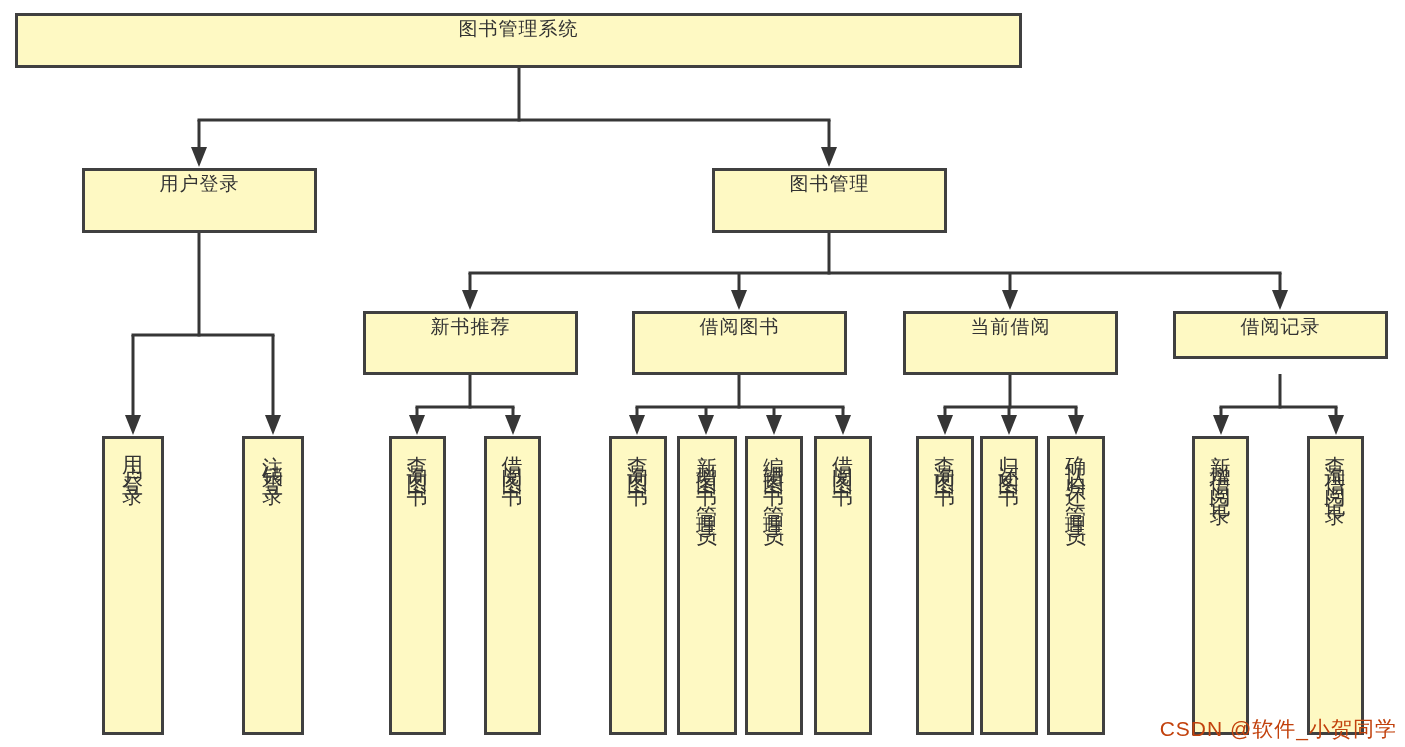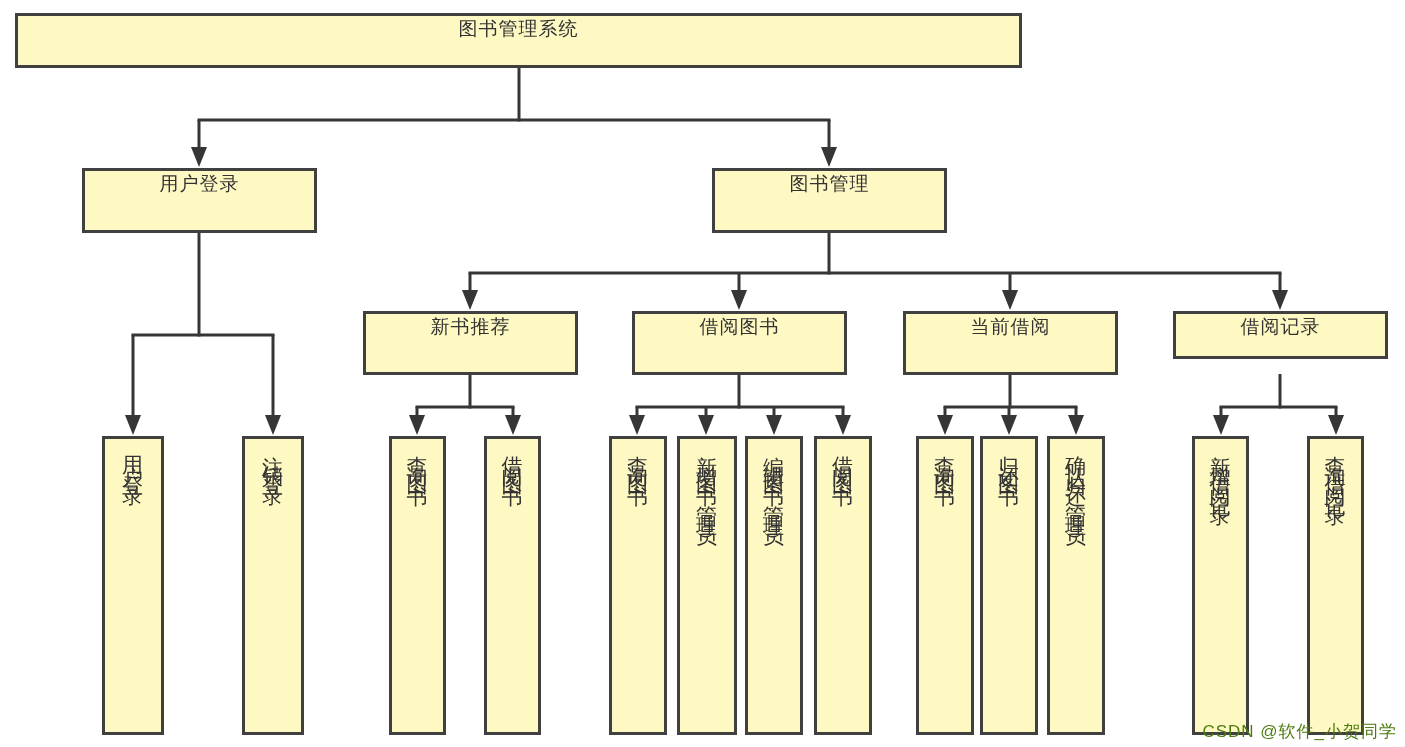--- a/index.html
+++ b/index.html
@@ -79,8 +79,8 @@
     position: absolute;
     right: 8px;
     bottom: 4px;
-    font-size: 17px;
-    color: #4d7c0f;
+    font-size: 21px;
+    color: #c2410c;
     letter-spacing: 1px;
     white-space: nowrap;
     z-index: 5;

